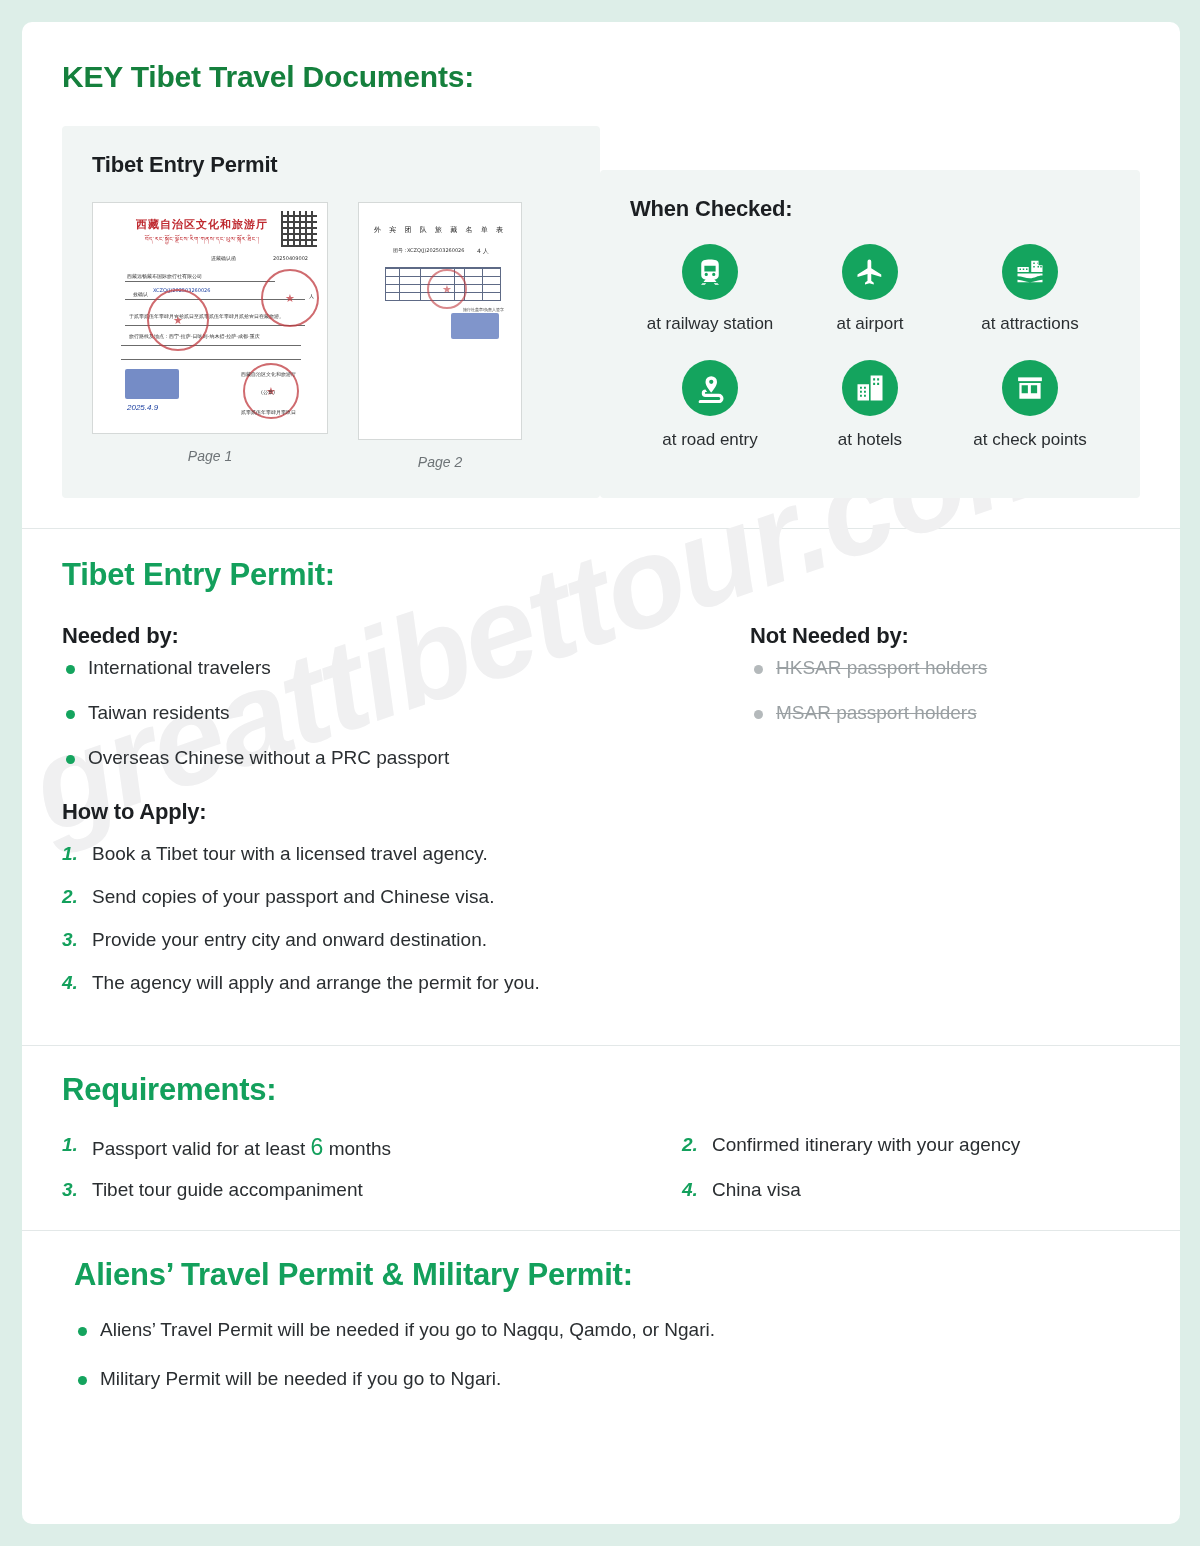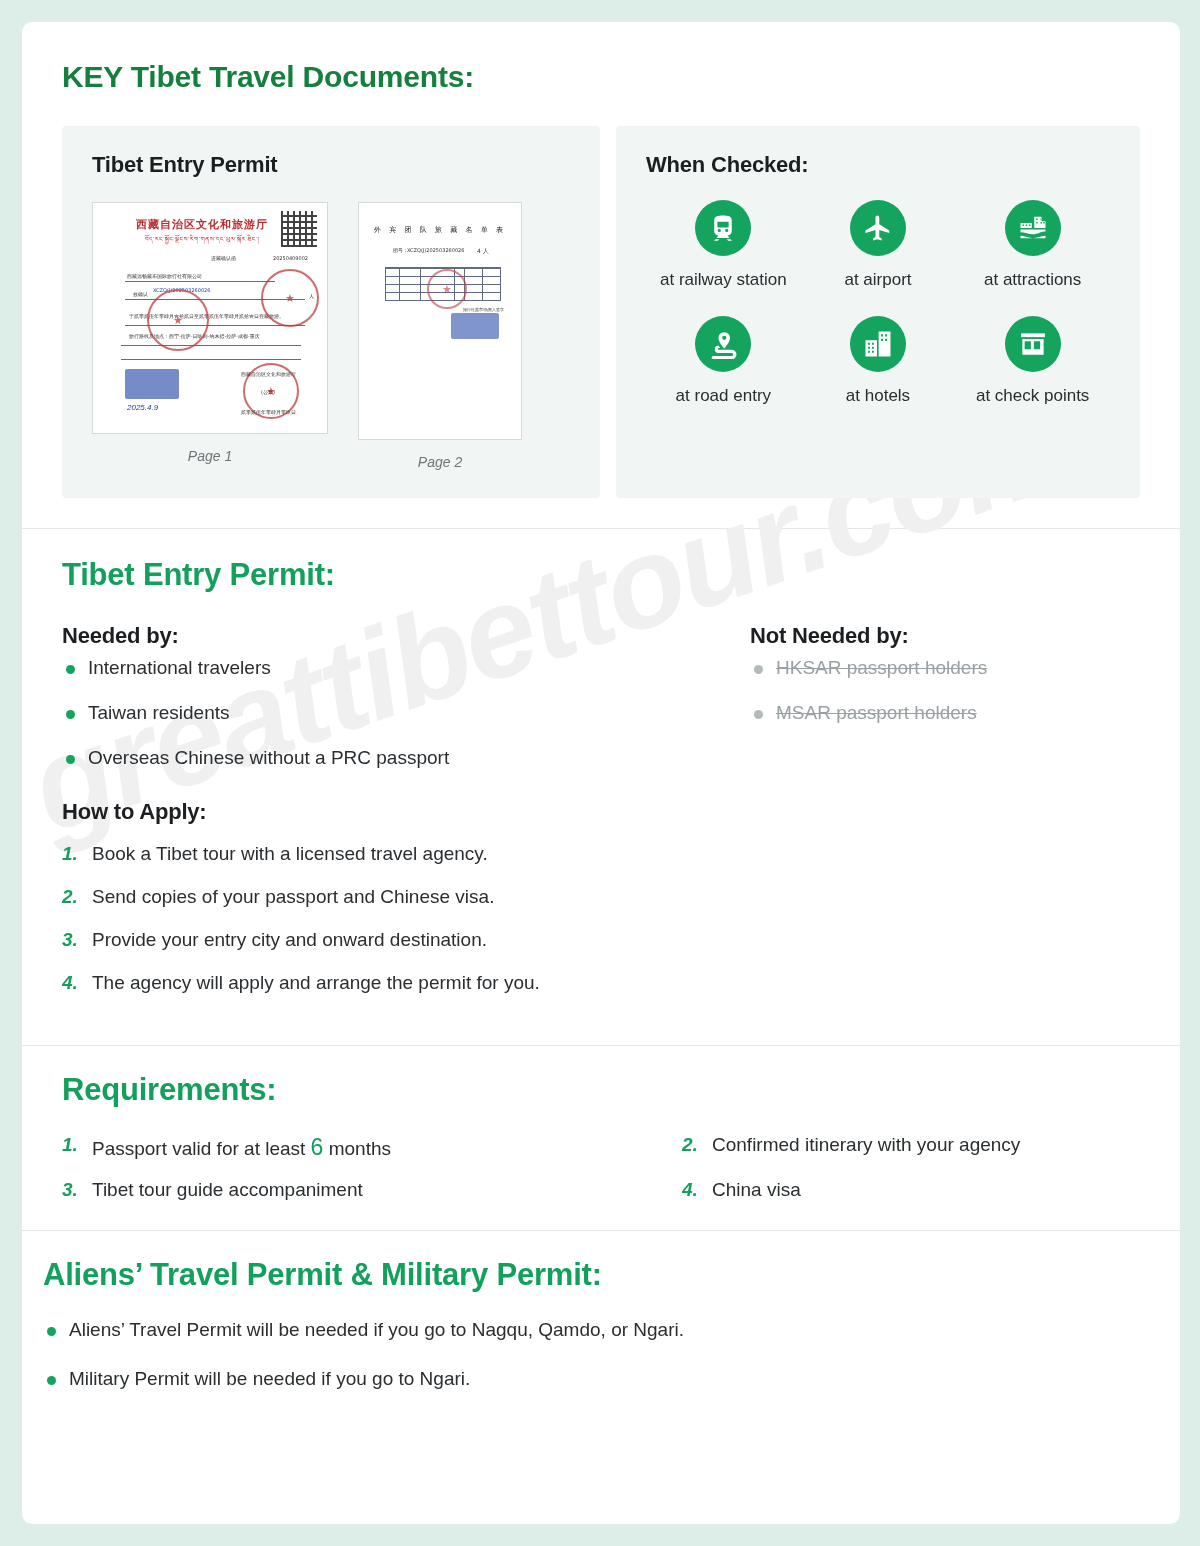--- a/index.html
+++ b/index.html
@@ -48,7 +48,7 @@
     letter-spacing: -0.2px;
     margin-bottom: 32px;
   }
-  .panels { display: flex; gap: 16px; }
+  .panels { display: flex; }
   .panel {
     background: #f1f5f4;
     border-radius: 4px;

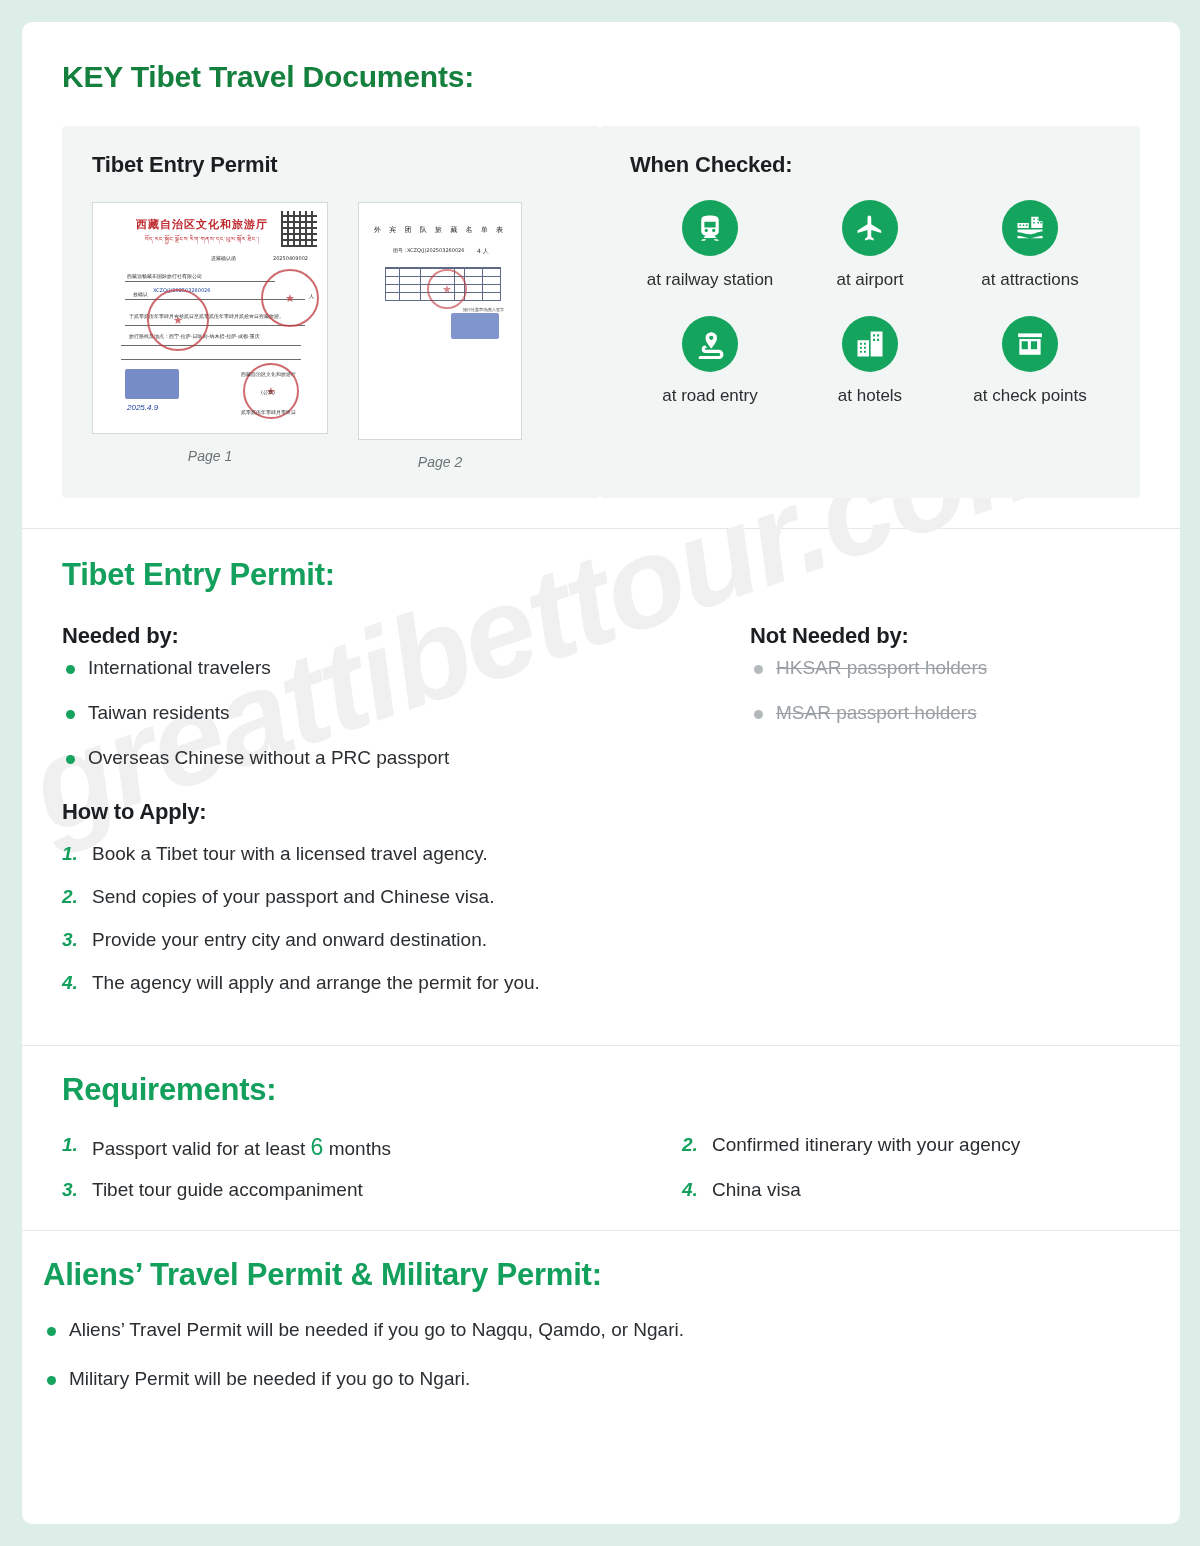--- a/index.html
+++ b/index.html
@@ -55,7 +55,7 @@
     padding: 26px 30px 28px 30px;
   }
   .panel.left { width: 538px; }
-  .panel.right { flex: 1; }
+  .panel.right { flex: 1; margin-top: 44px; }
   .panel-title {
     font-size: 22px;
     font-weight: 700;

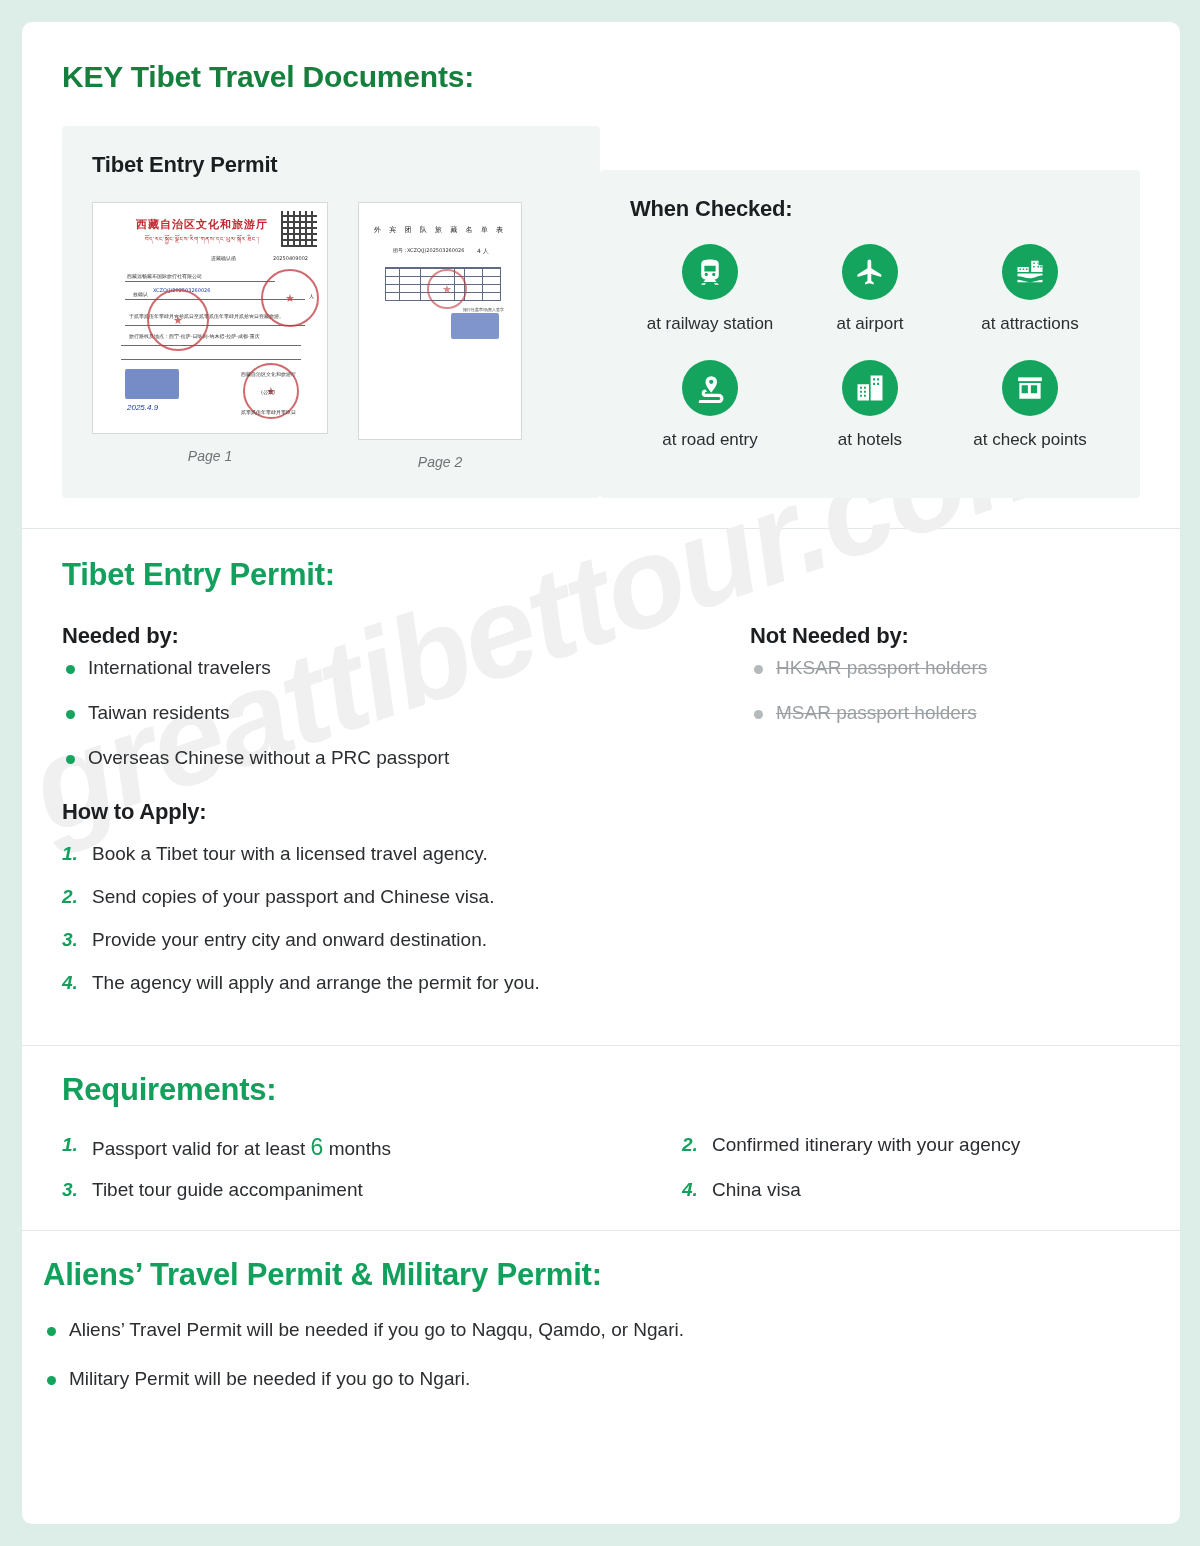--- a/index.html
+++ b/index.html
@@ -247,7 +247,7 @@
   .hl-green { color: #13a05c; font-size: 23px; }
 
   
-  .sec4 { padding: 26px 40px 30px 21px; }
+  .sec4 { padding: 26px 40px 30px 52px; }
   .sec4 h2.sec-title { margin-bottom: 26px; }
   .sec4 ul.bullets li { margin-bottom: 26px; }
 </style>

